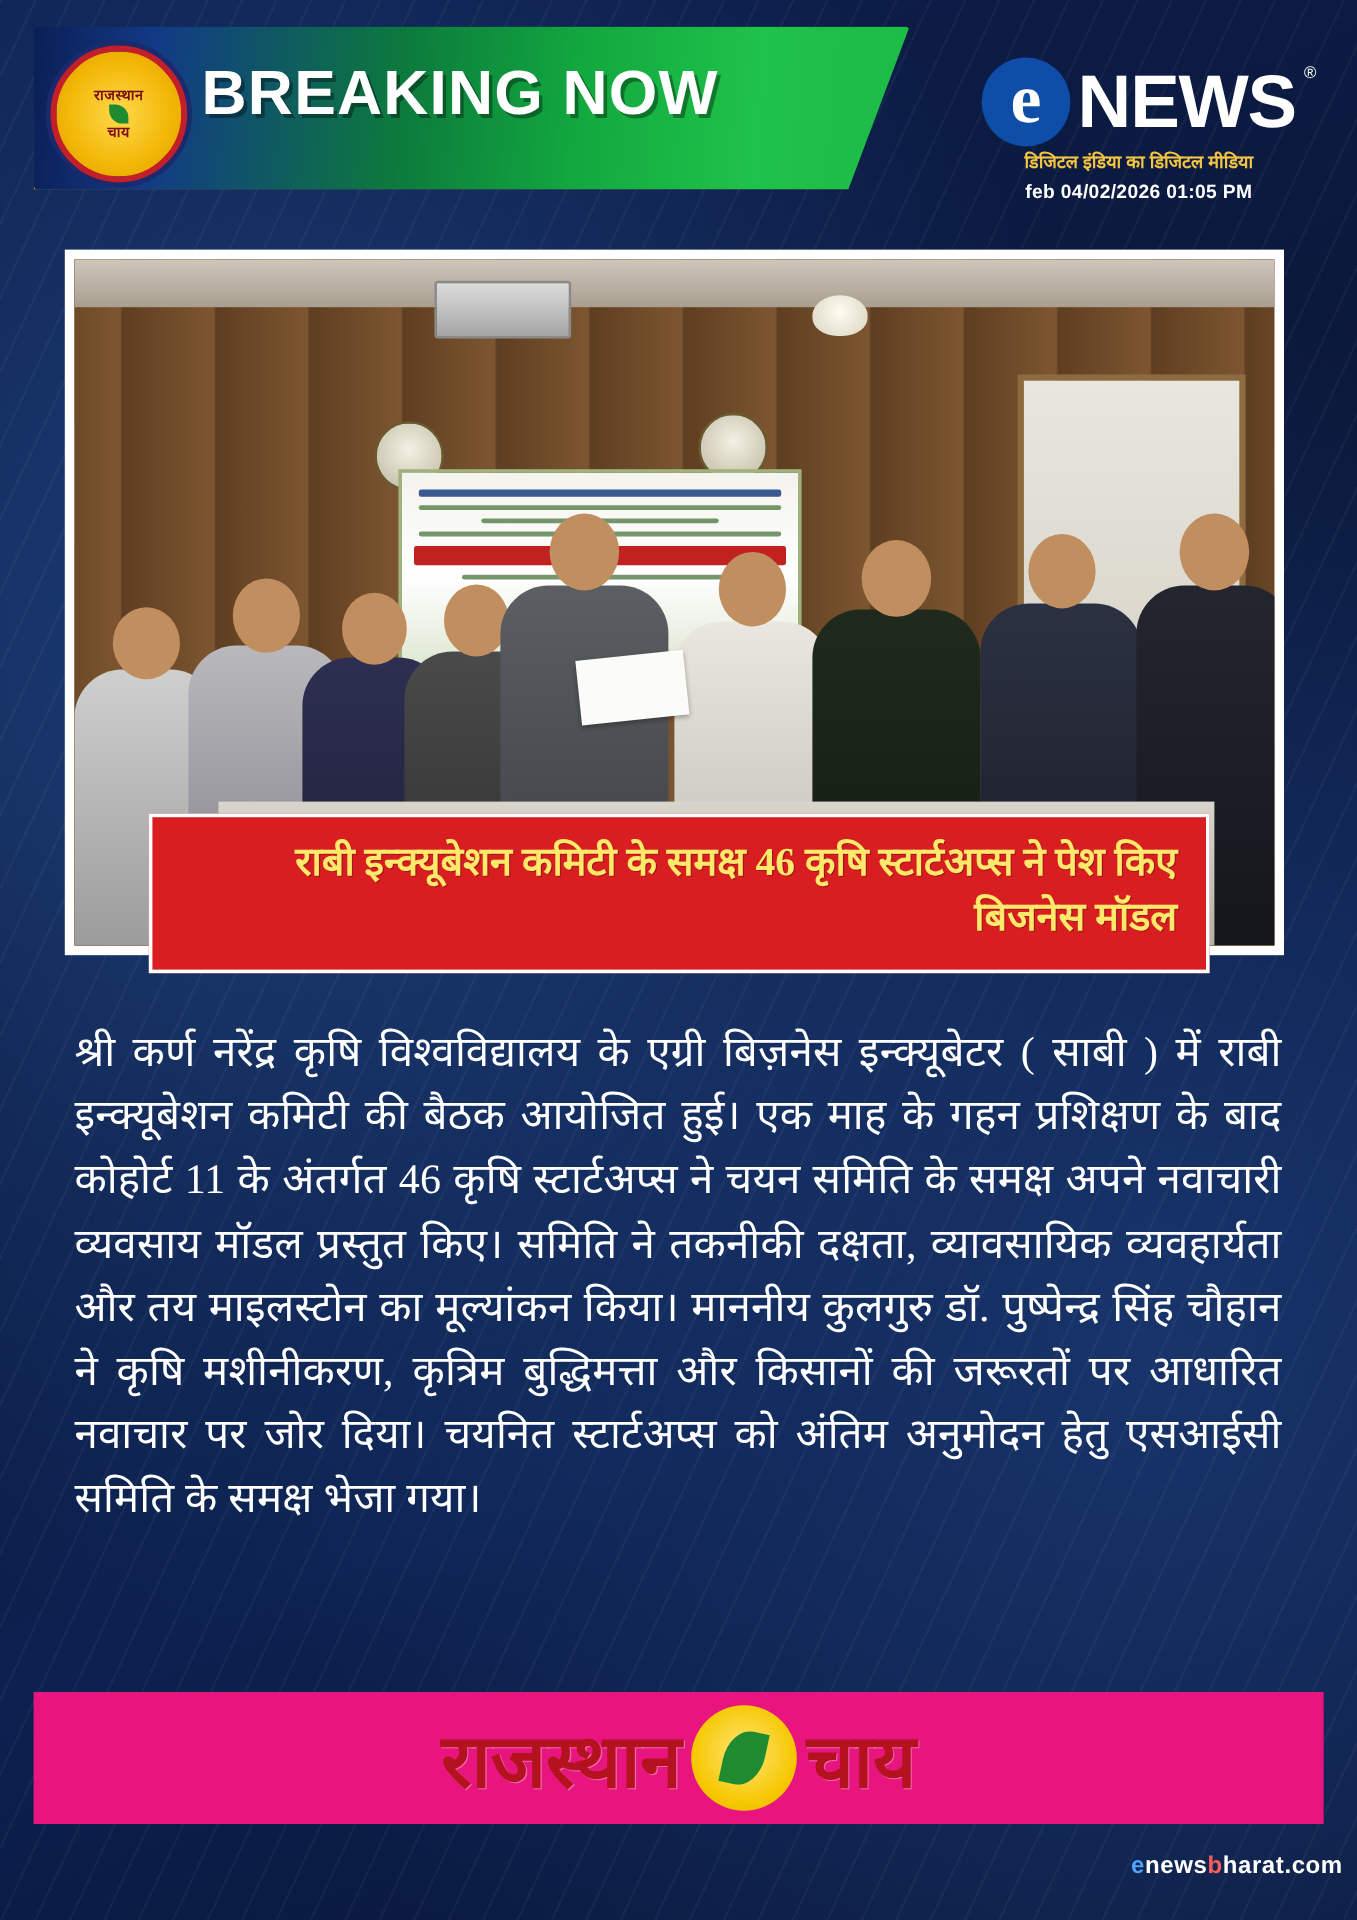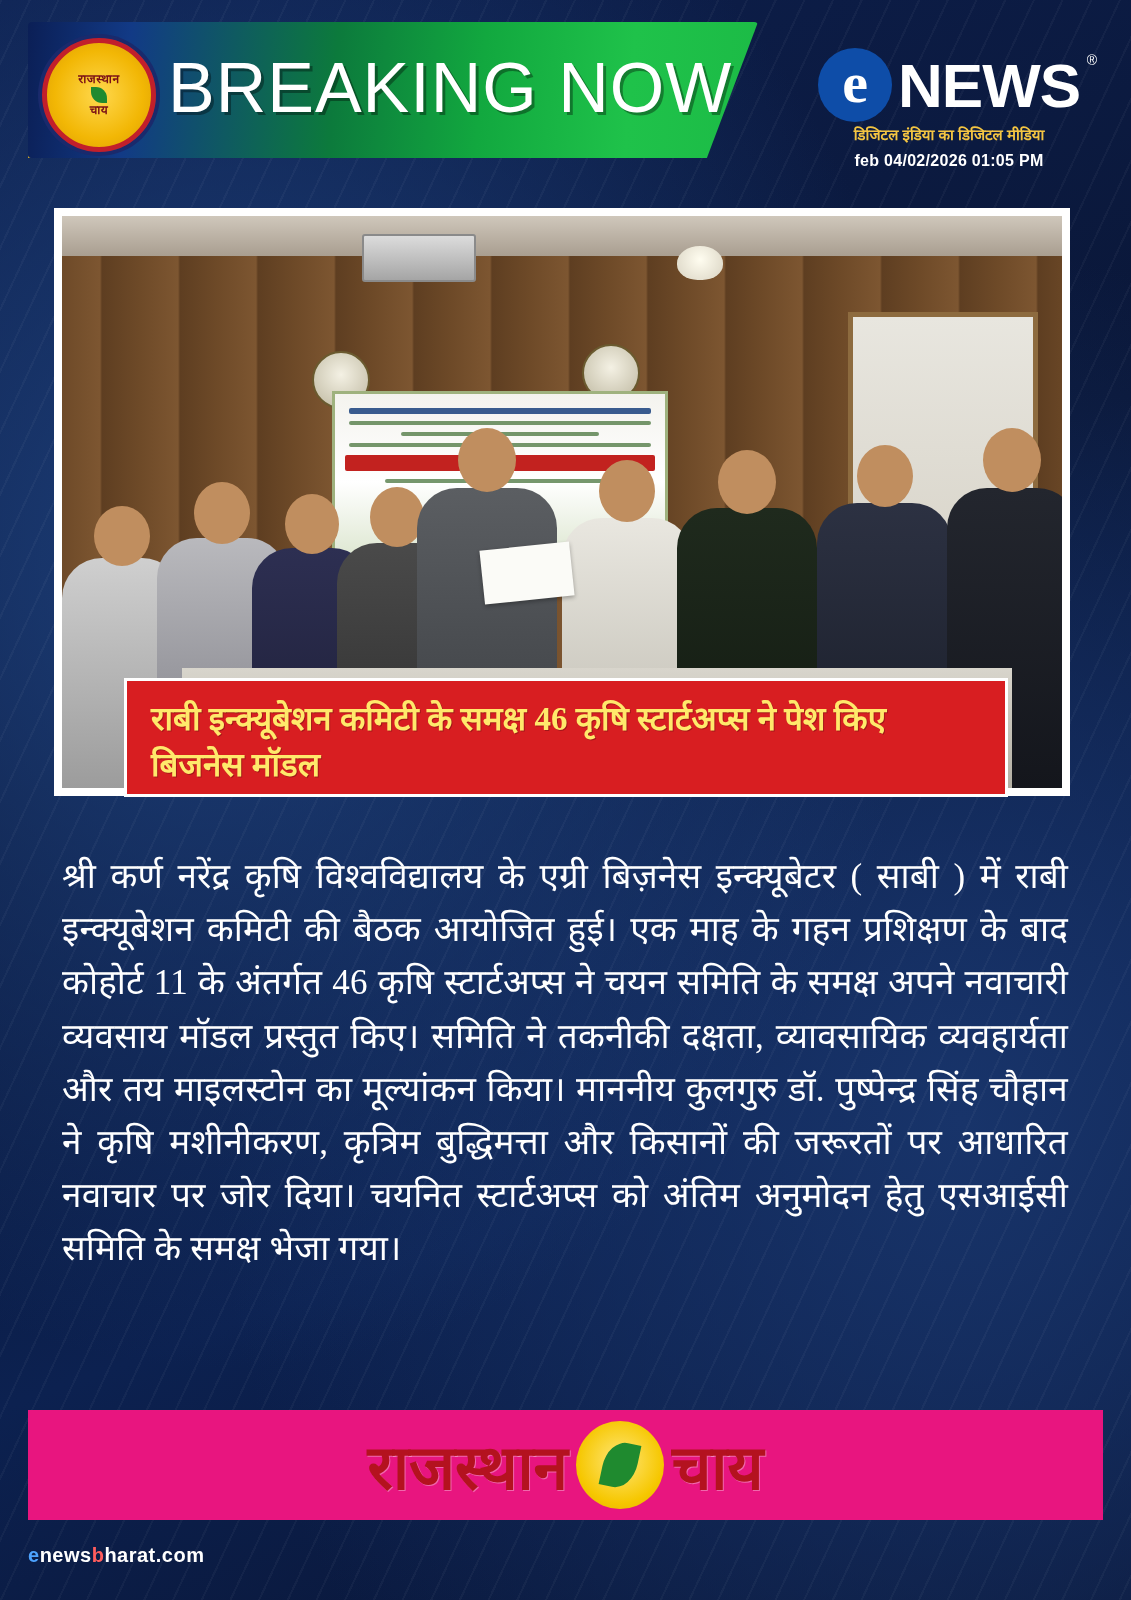--- a/index.html
+++ b/index.html
@@ -103,8 +103,8 @@
     position: absolute;
     left: 140px;
     top: 26px;
-    font-size: 70px;
-    font-weight: normal;
+    font-size: 52px;
+    font-weight: bold;
     color: #ffffff;
     letter-spacing: 1px;
     text-shadow: 3px 3px 0 rgba(0,0,0,.35);

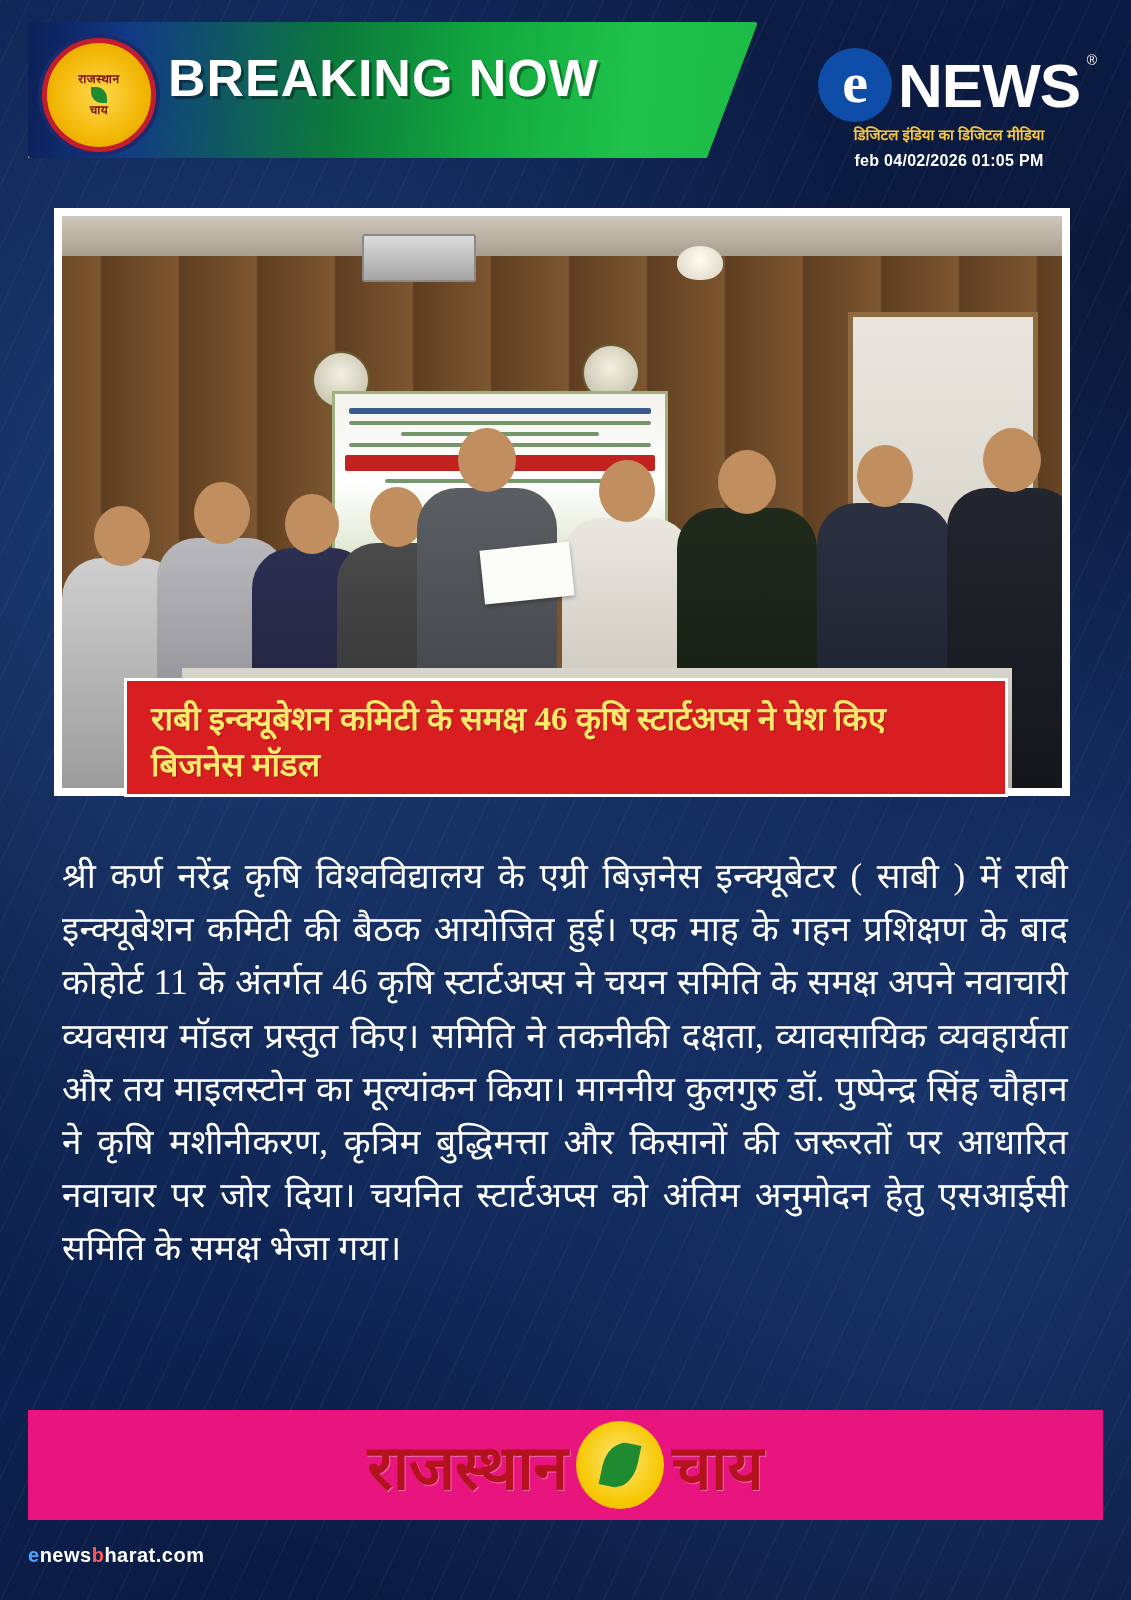--- a/index.html
+++ b/index.html
@@ -254,8 +254,8 @@
     background: #d81e21;
     border: 3px solid #ffffff;
     box-sizing: border-box;
-    padding: 16px 24px 6px;
-    text-align: left;
+    padding: 16px 24px 20px;
+    text-align: right;
   }
   .headline-text {
     color: #ffe96b;

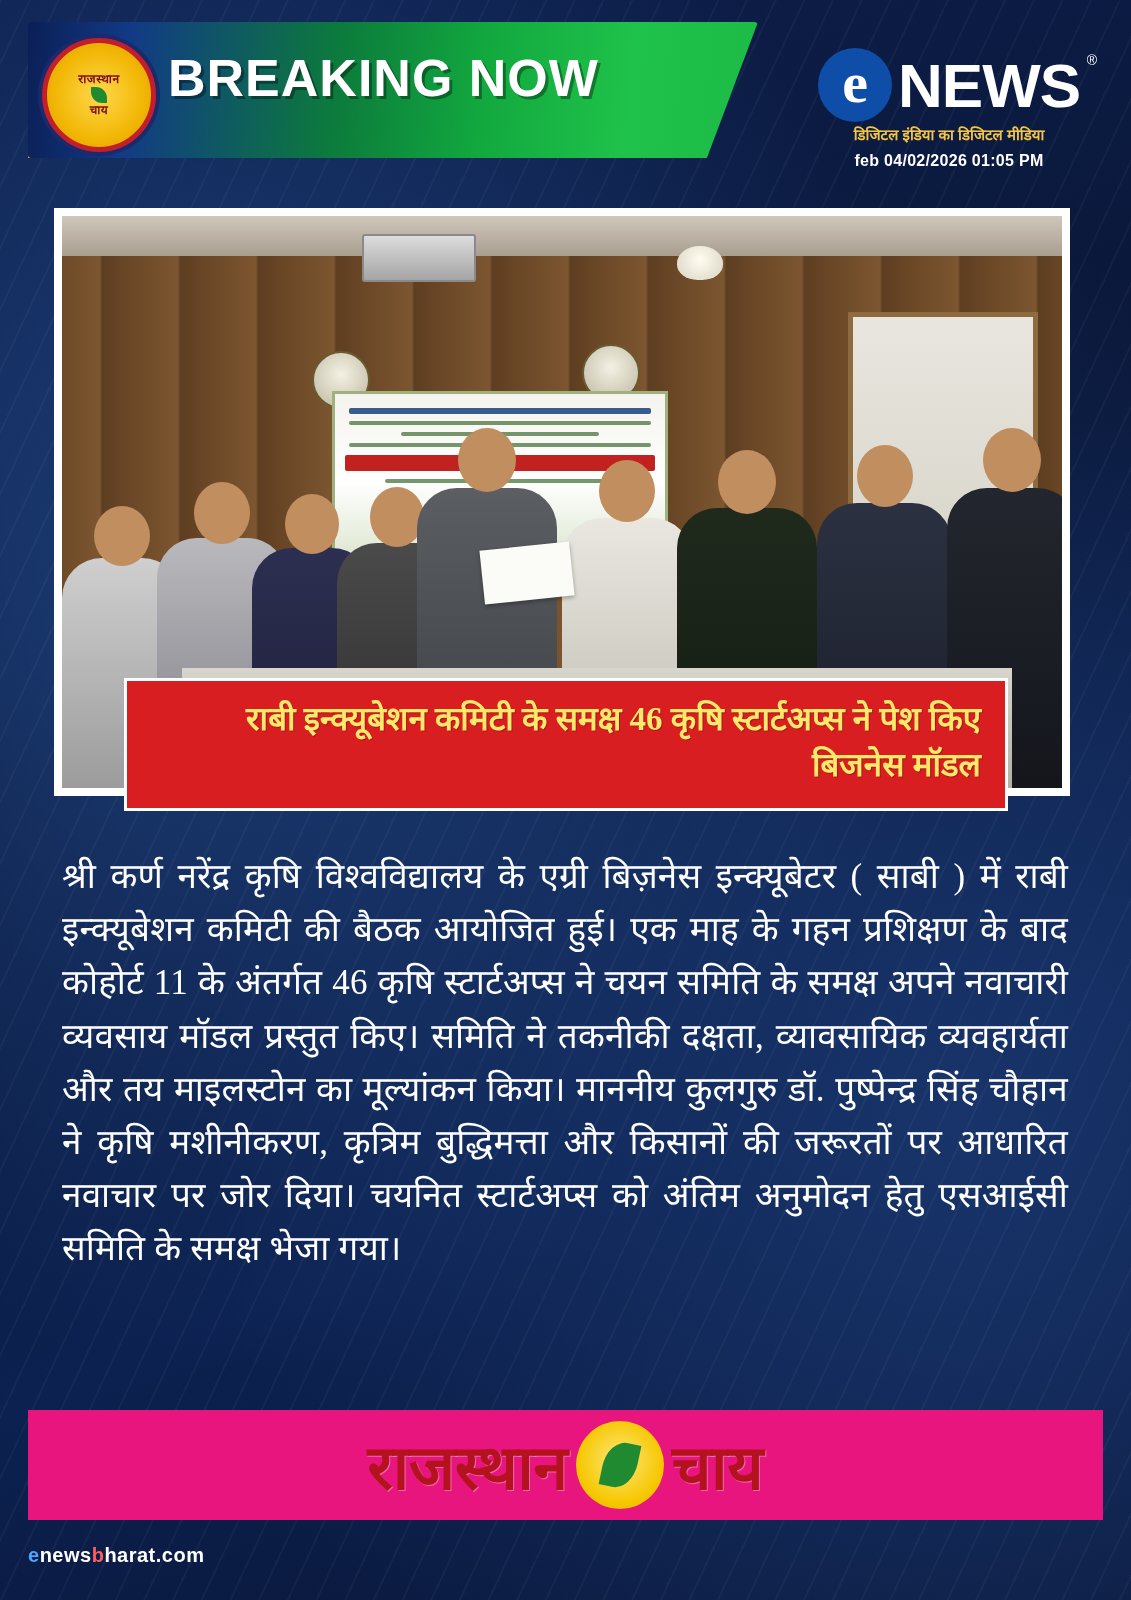--- a/index.html
+++ b/index.html
@@ -319,13 +319,13 @@
   }
   .site-bar {
     position: absolute;
-    left: 0;
+    left: 16px;
     bottom: 0;
     width: 1075px;
     height: 46px;
     display: flex;
     align-items: center;
-    justify-content: flex-start;
+    justify-content: flex-end;
   }
   .site-url {
     font-size: 20px;

